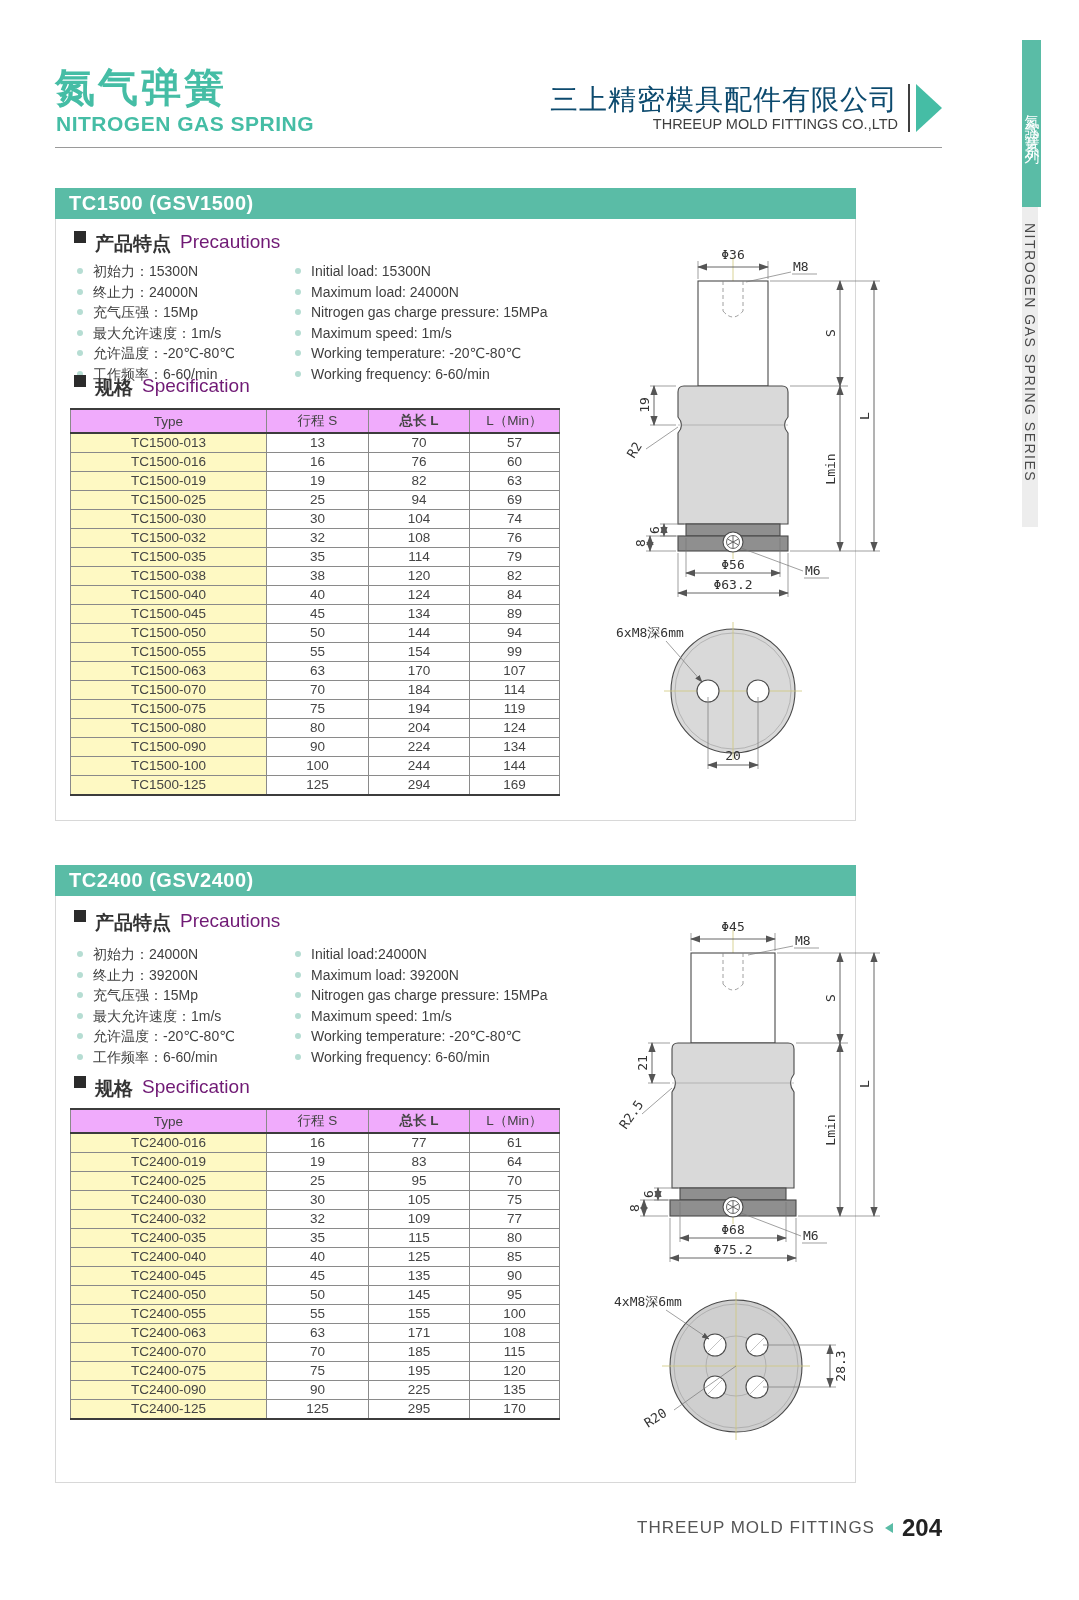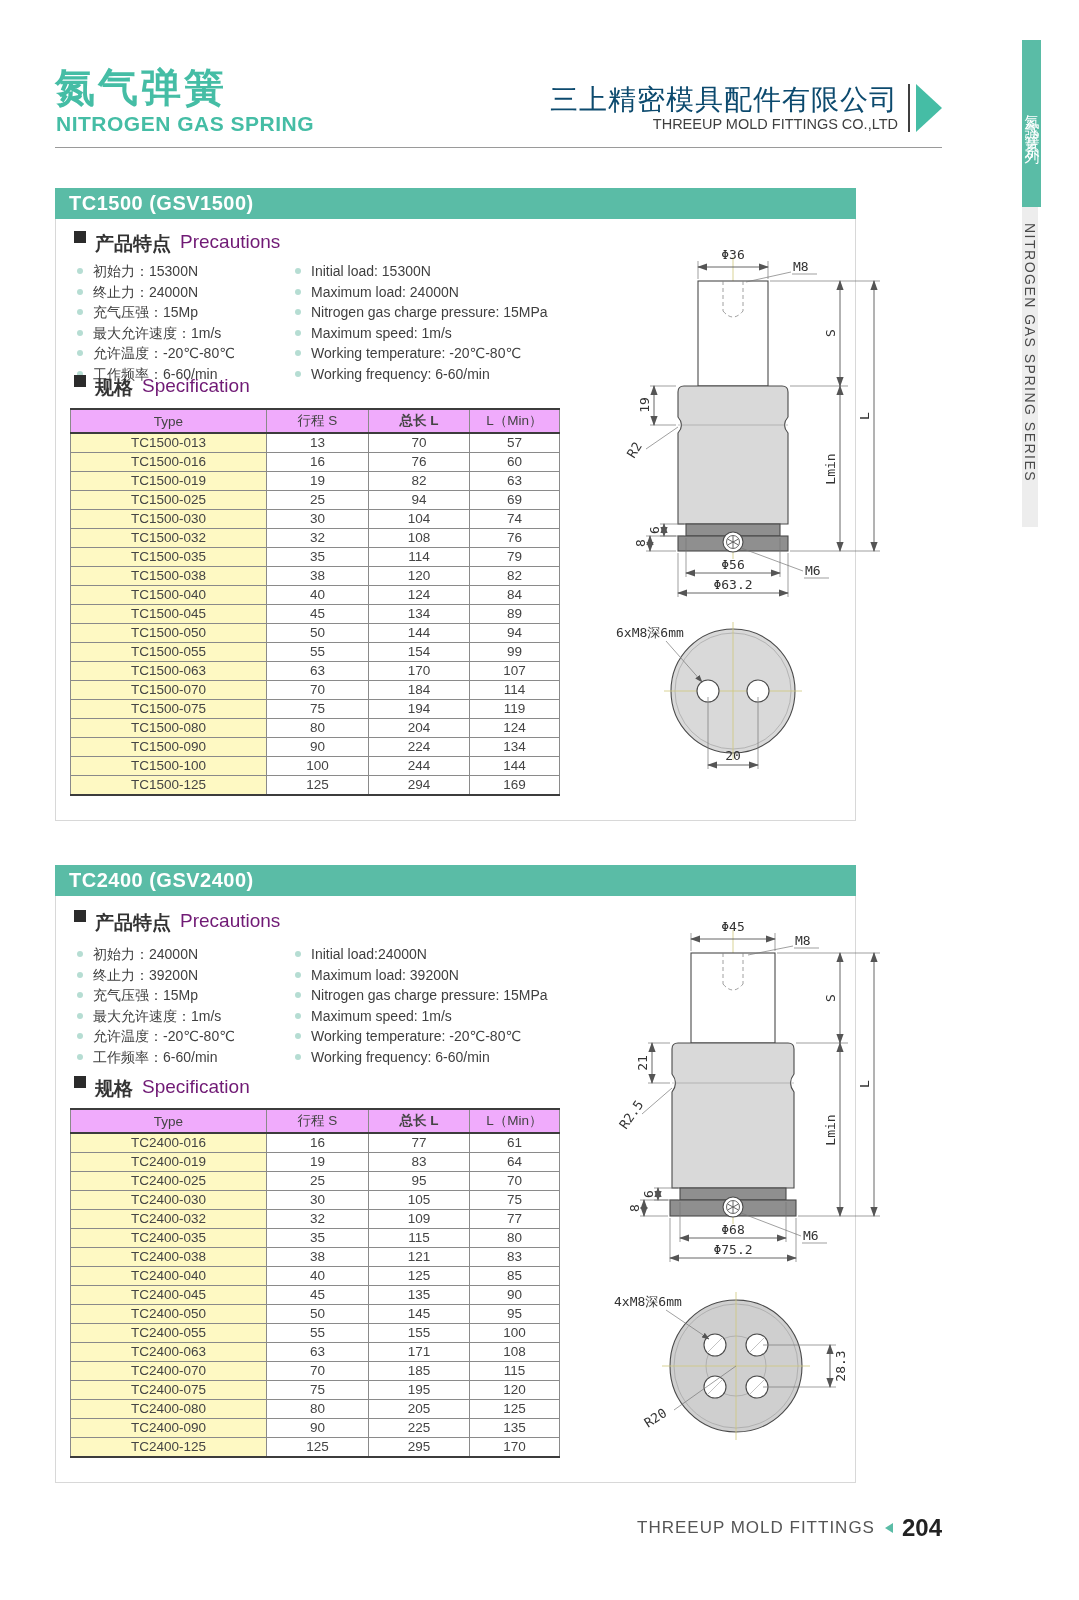--- a/index.html
+++ b/index.html
@@ -421,12 +421,6 @@
               <td>35</td>
               <td>115</td>
               <td>80</td>
-            </tr>
-            <tr>
-              <td>TC2400-038</td>
-              <td>38</td>
-              <td>121</td>
-              <td>83</td>
             </tr>
             <tr>
               <td>TC2400-040</td>

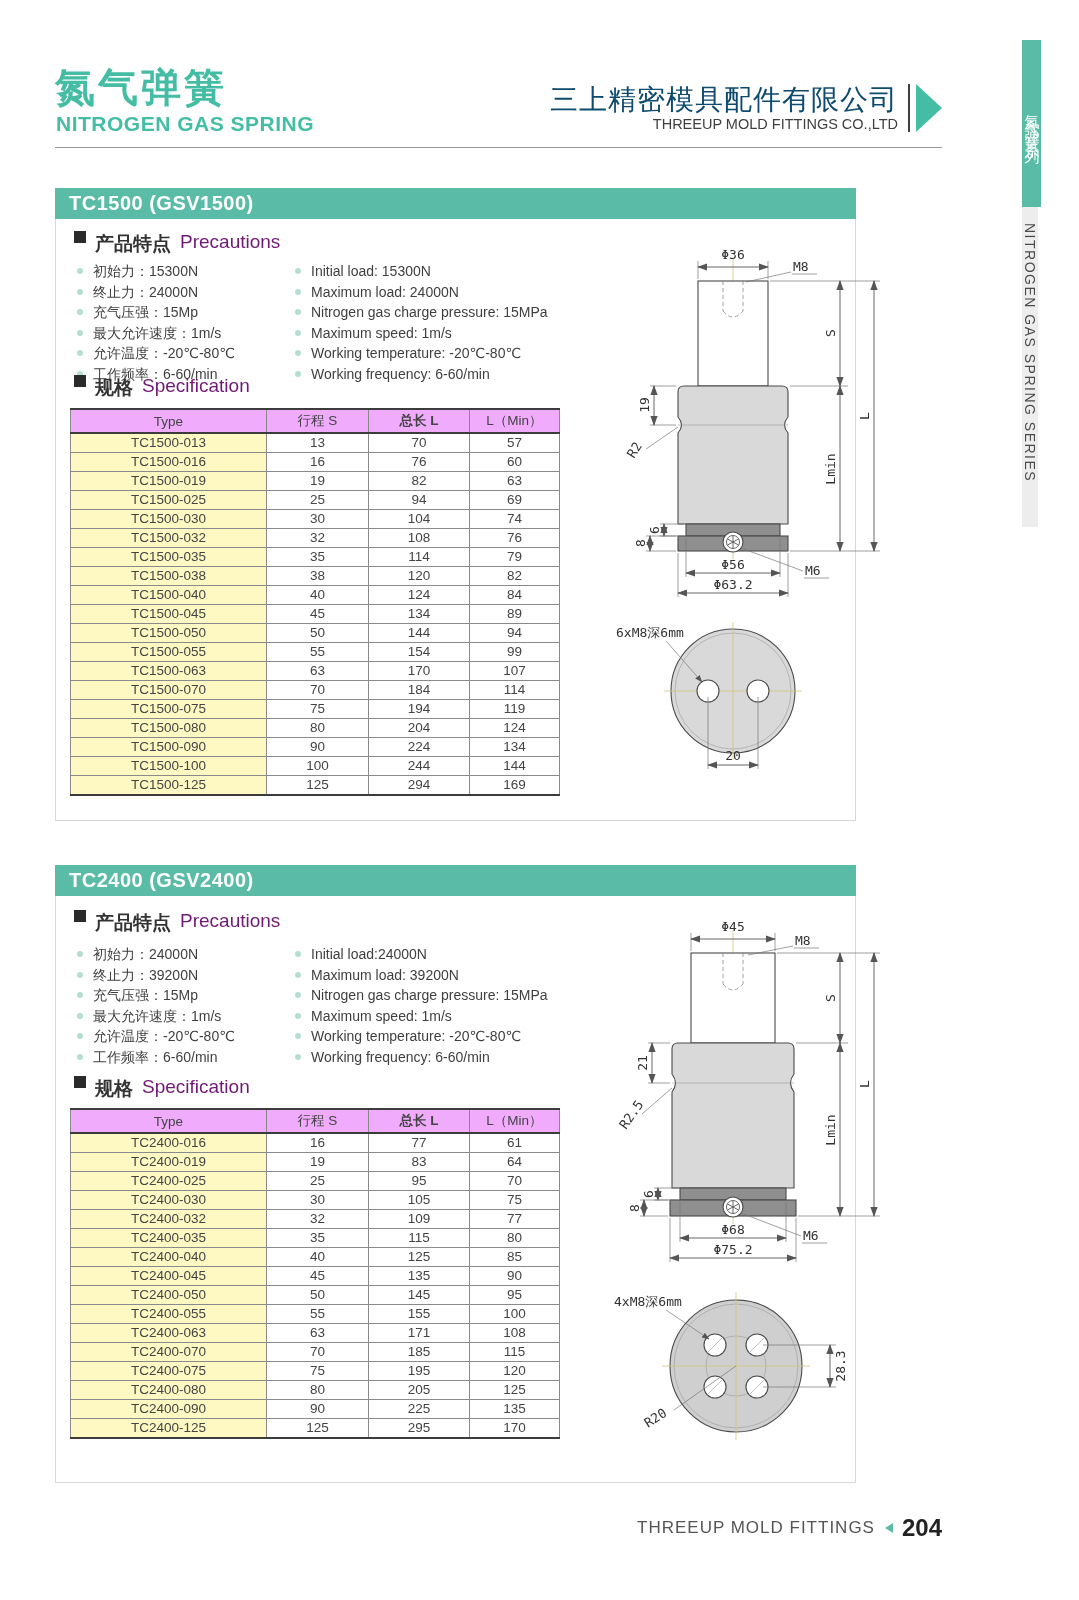--- a/index.html
+++ b/index.html
@@ -463,12 +463,6 @@
               <td>75</td>
               <td>195</td>
               <td>120</td>
-            </tr>
-            <tr>
-              <td>TC2400-080</td>
-              <td>80</td>
-              <td>205</td>
-              <td>125</td>
             </tr>
             <tr>
               <td>TC2400-090</td>

